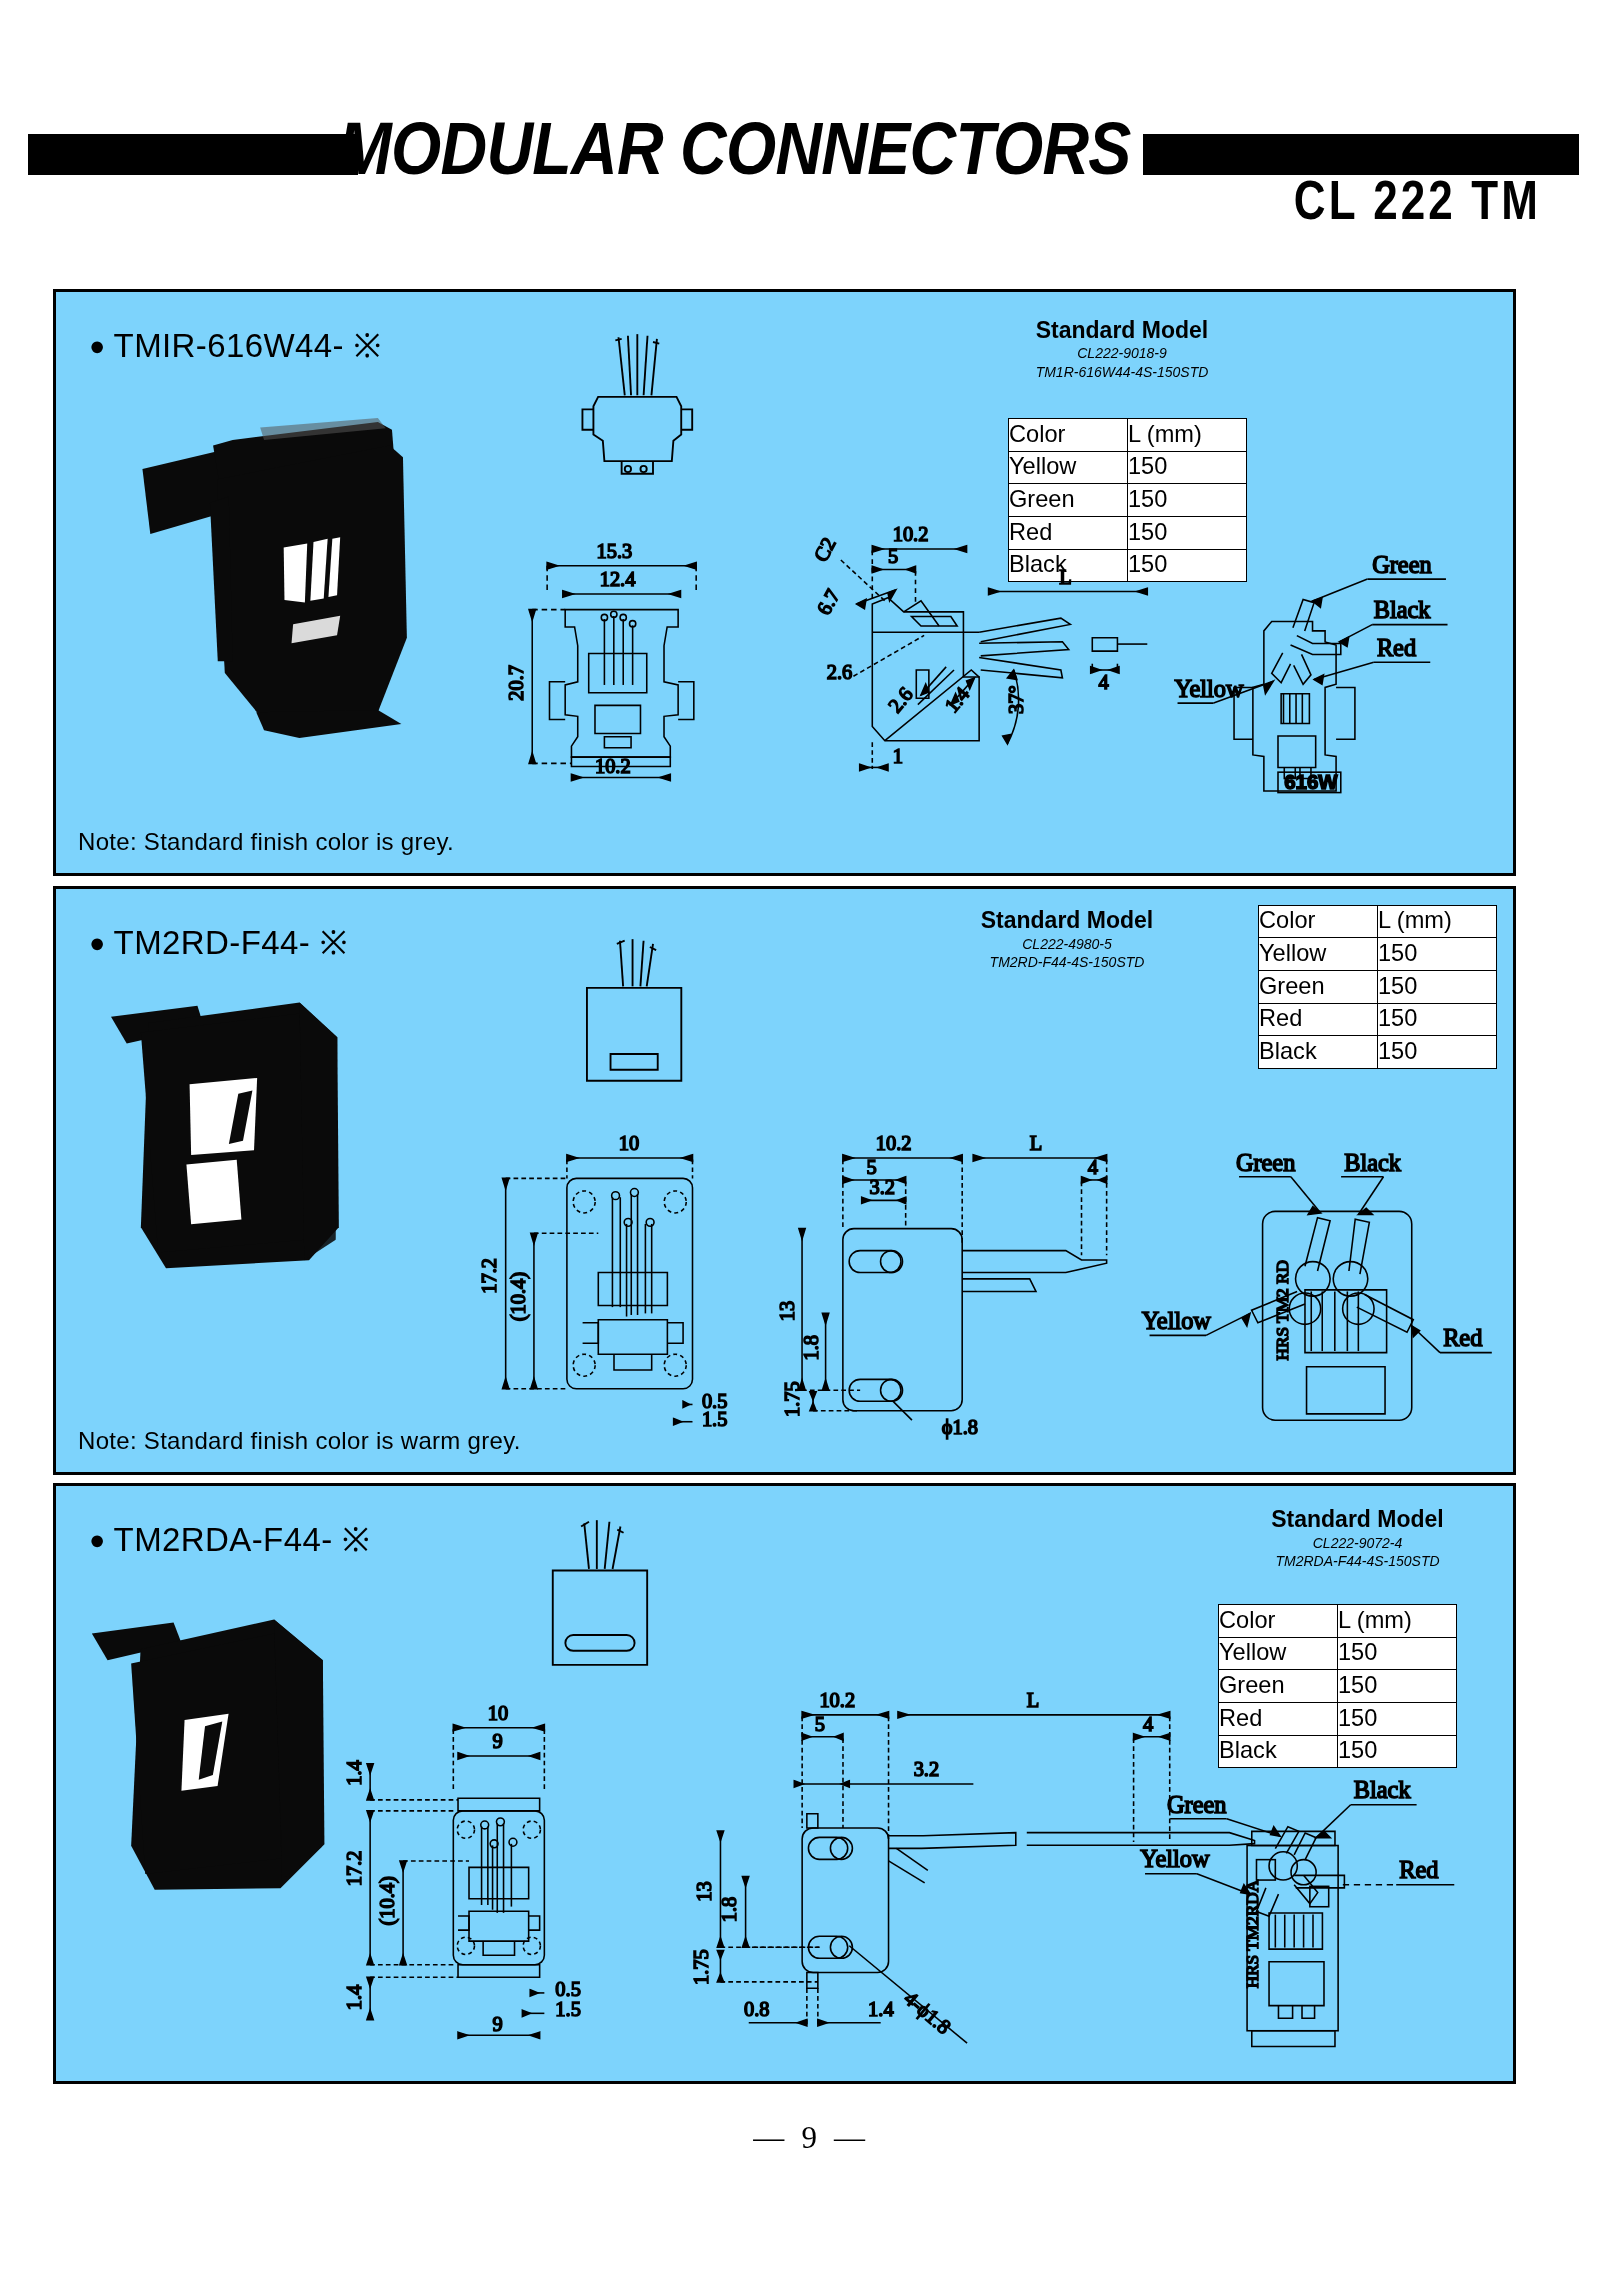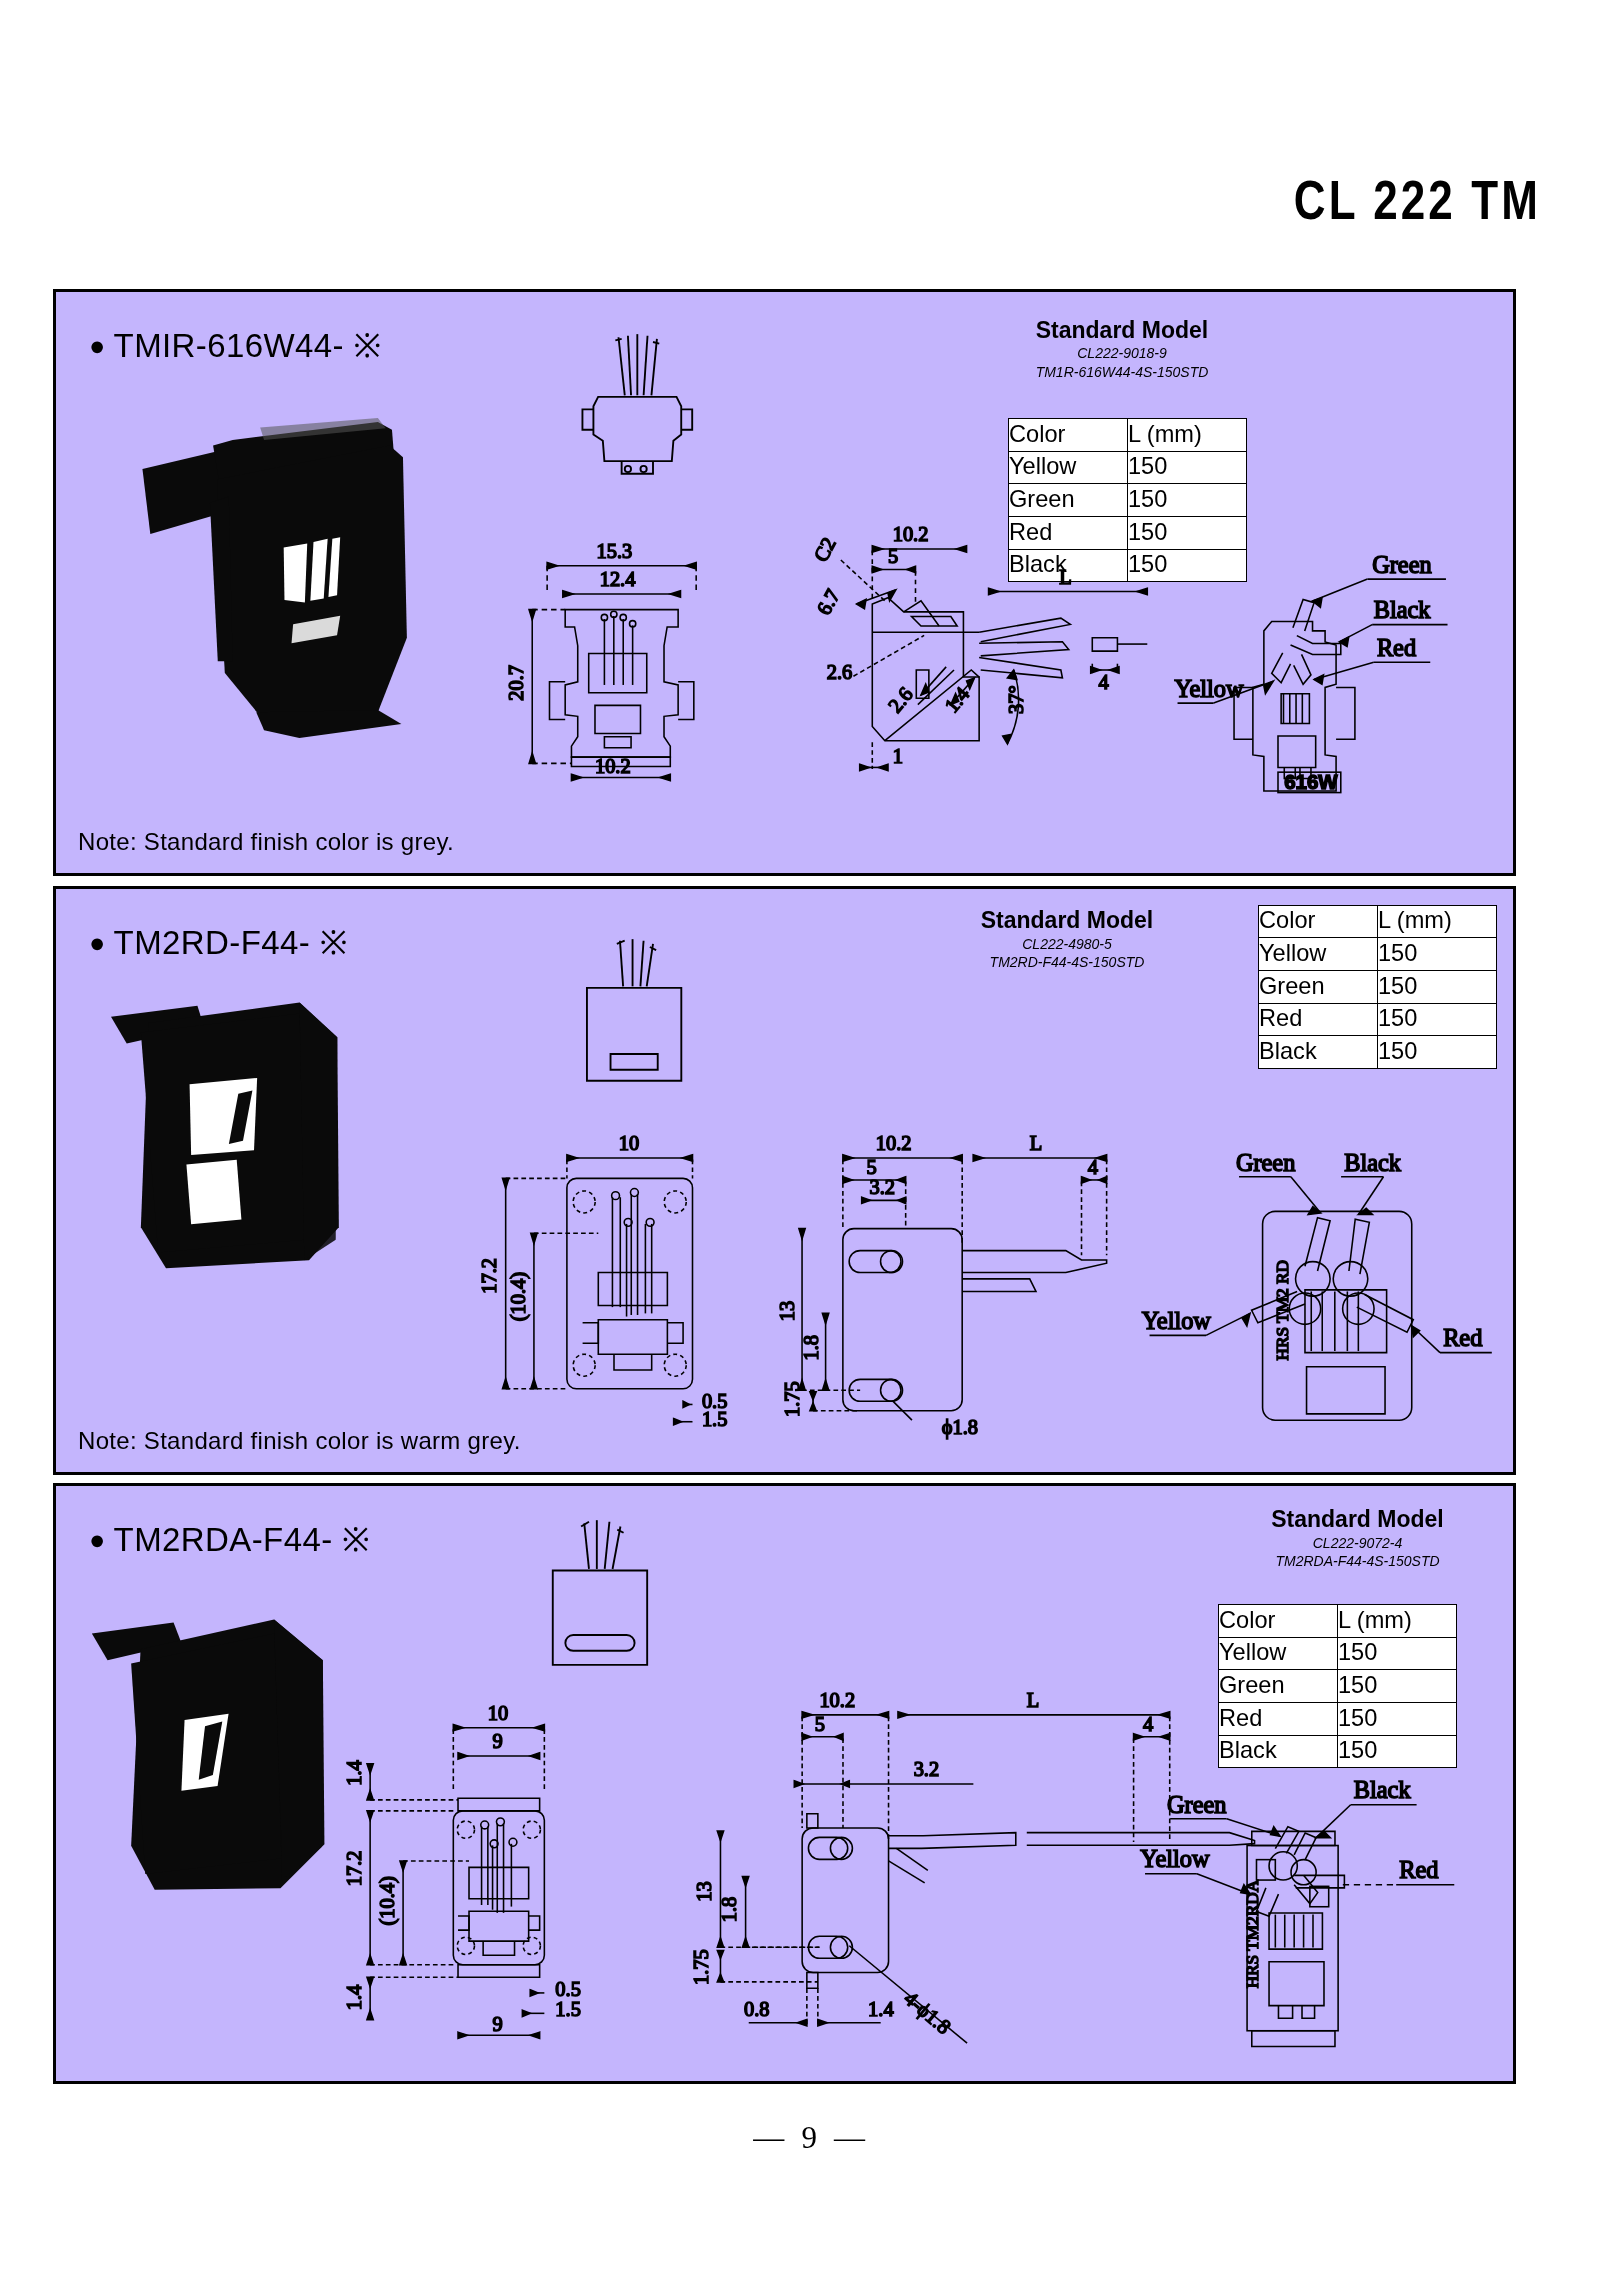--- a/index.html
+++ b/index.html
@@ -76,6 +76,11 @@
 
 <div class="page">
 
+  <div class="header">
+    <div class="bar-left"></div>
+    <div class="bar-right"></div>
+    <div class="main-title">MODULAR CONNECTORS</div>
+  </div>
   <div class="sub-title">CL 222 TM</div>
 
   <div class="panel" id="panel-1">

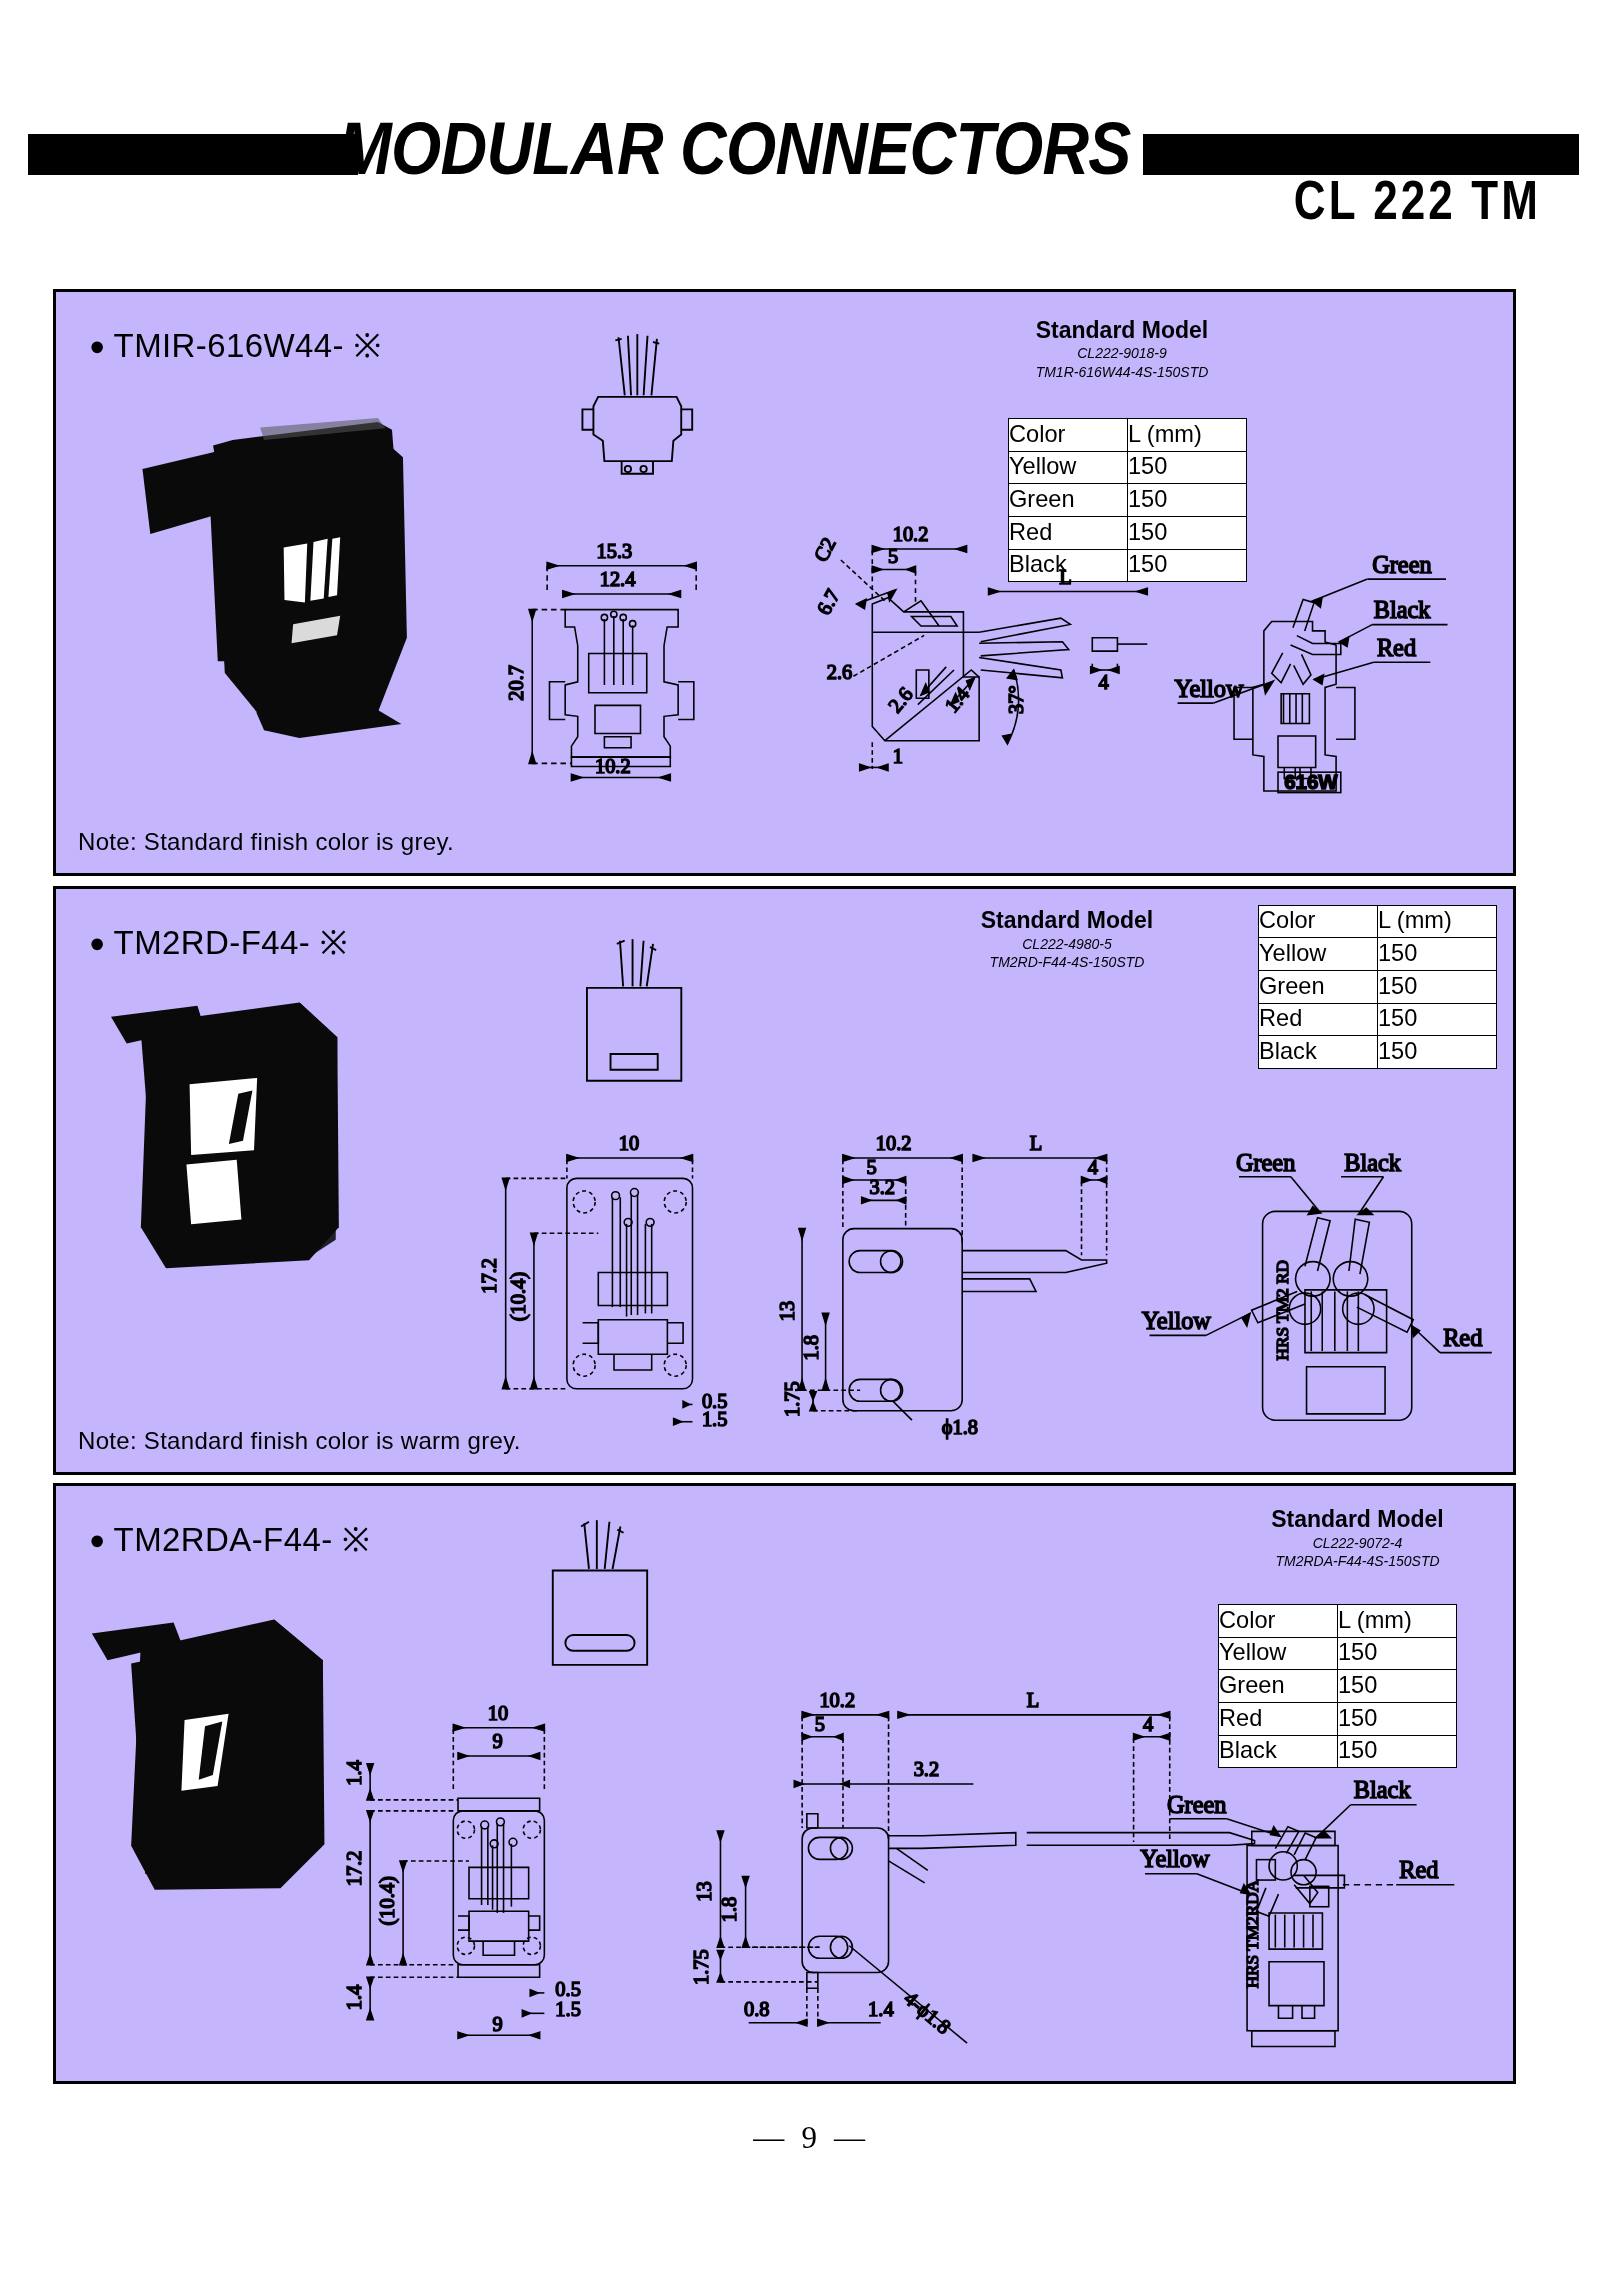--- a/index.html
+++ b/index.html
@@ -28,7 +28,7 @@
   }
 
   
-  .panel{position:absolute;border:3.9px solid #000;background:#c4b5fd;}
+  .panel{position:absolute;border:3.9px solid #000;background:#7dd3fc;}
   #panel-1{left:53px;top:289px;width:1457px;height:581px;}
   #panel-2{left:53px;top:886px;width:1457px;height:583px;}
   #panel-3{left:53px;top:1483px;width:1457px;height:595px;}

